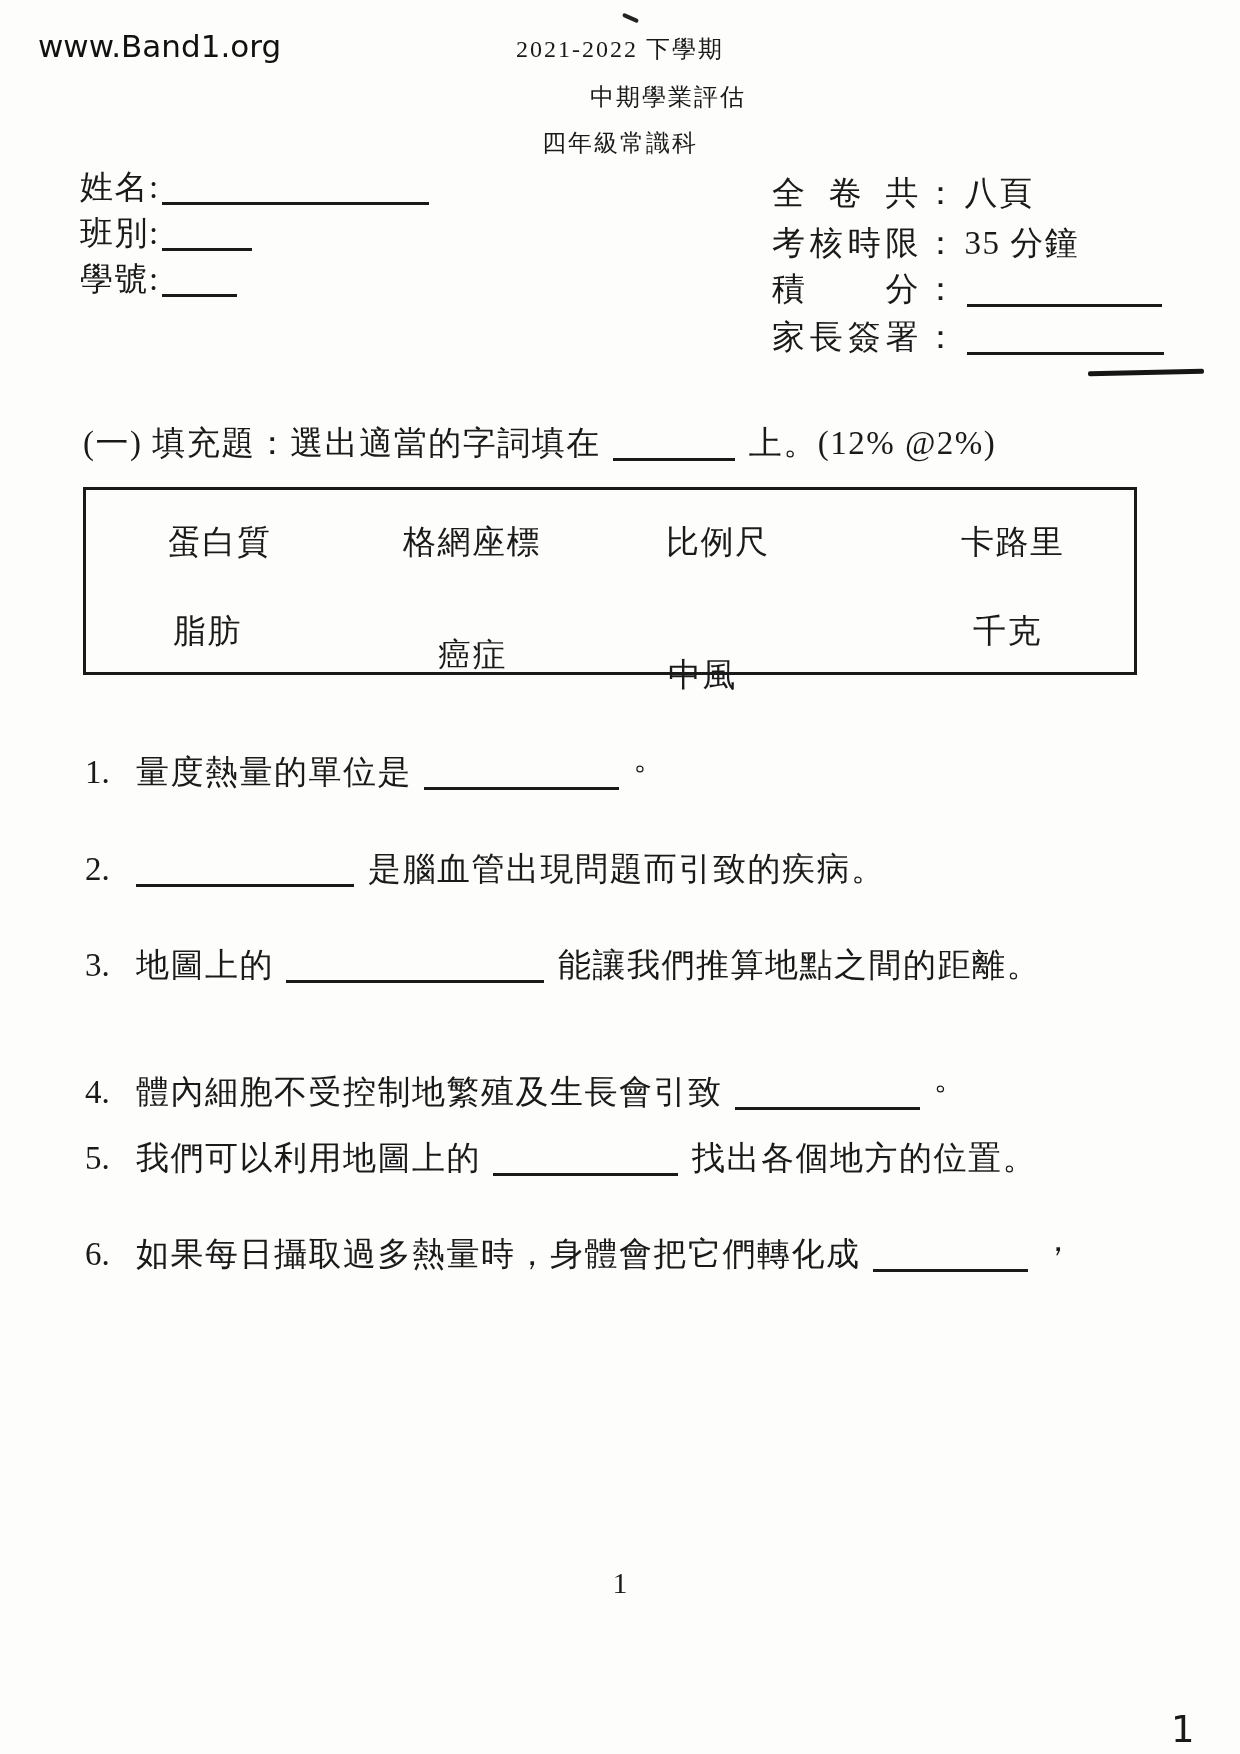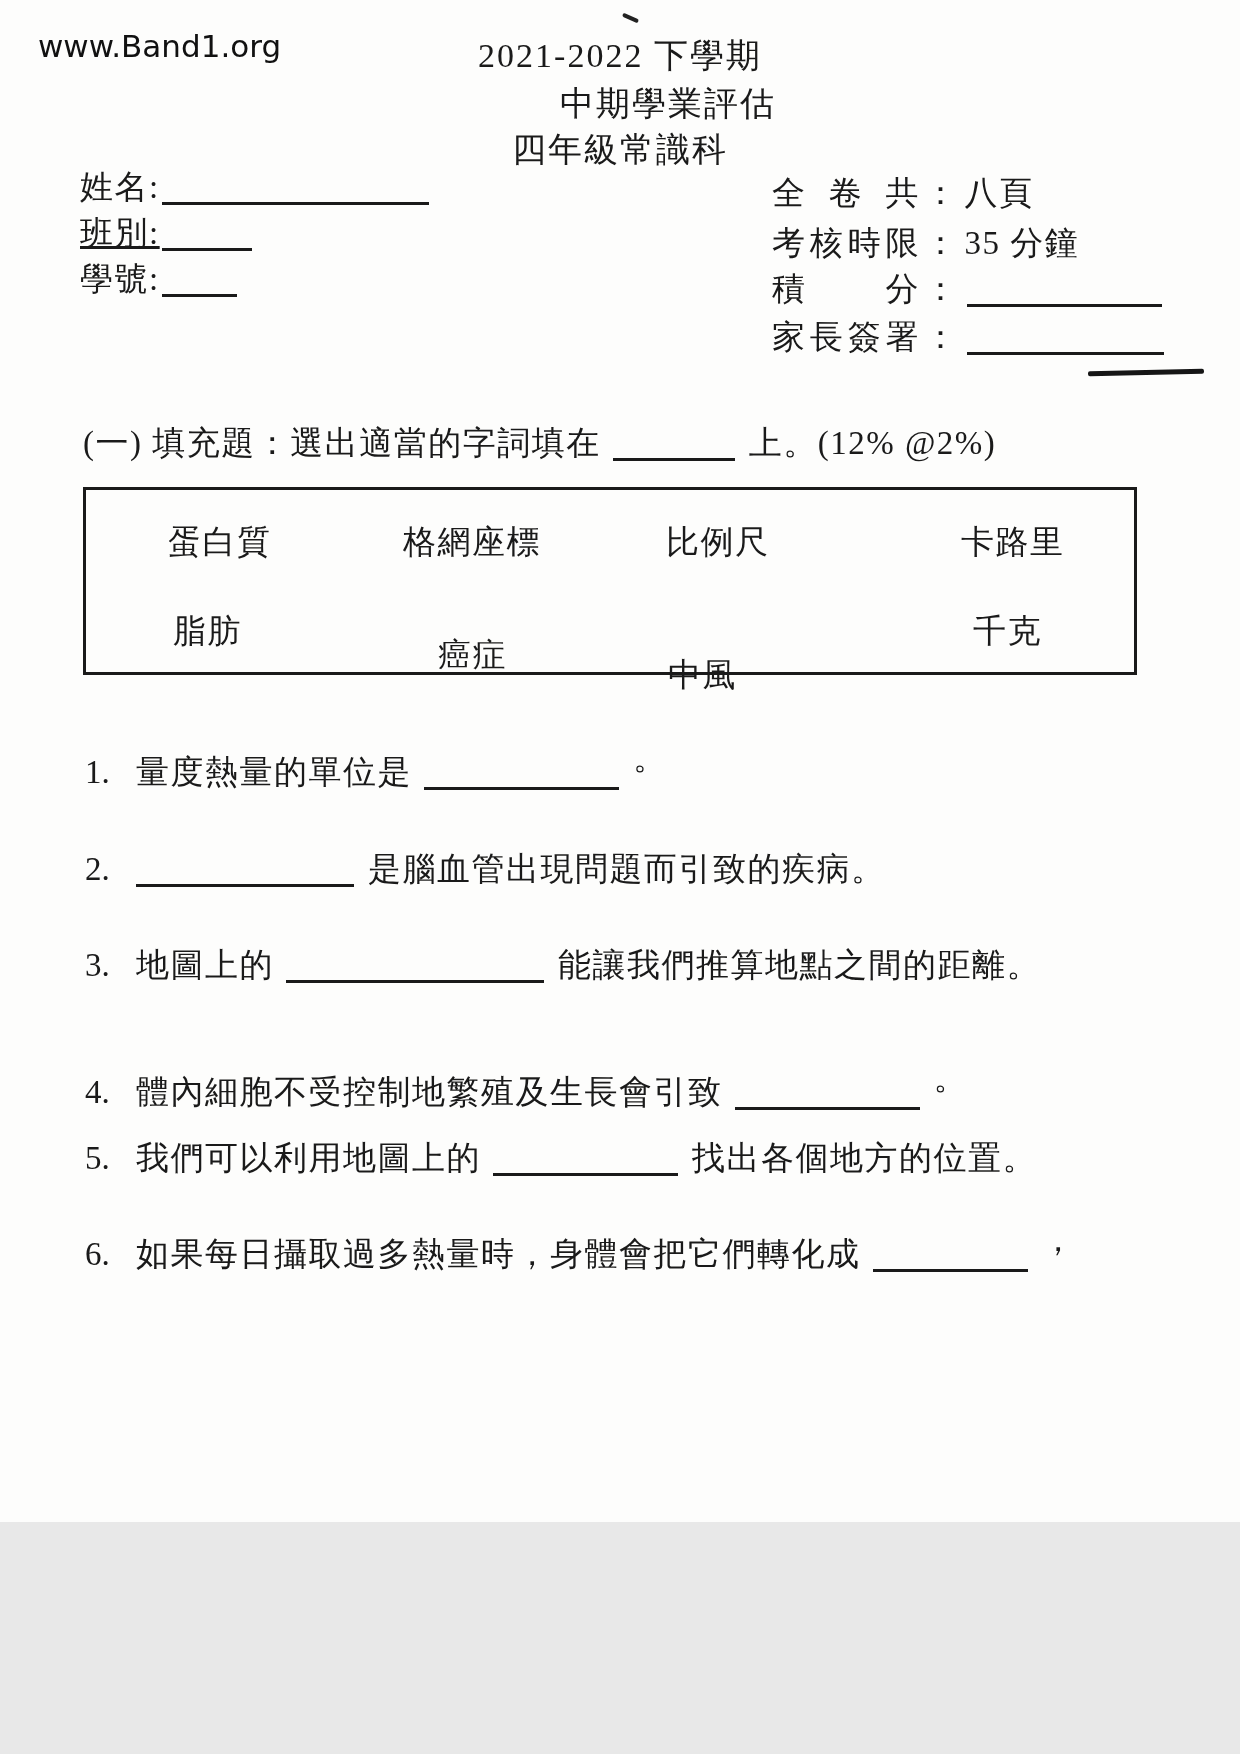--- a/index.html
+++ b/index.html
@@ -5,7 +5,7 @@
   html,body{margin:0;padding:0;background:#e8e8e8;}
   .page{
     position:relative;
-    width:1240px;height:1522px;
+    width:1240px;height:1754px;
     margin:0 auto;
     background:#fdfdfc;
     color:#1a1a1a;

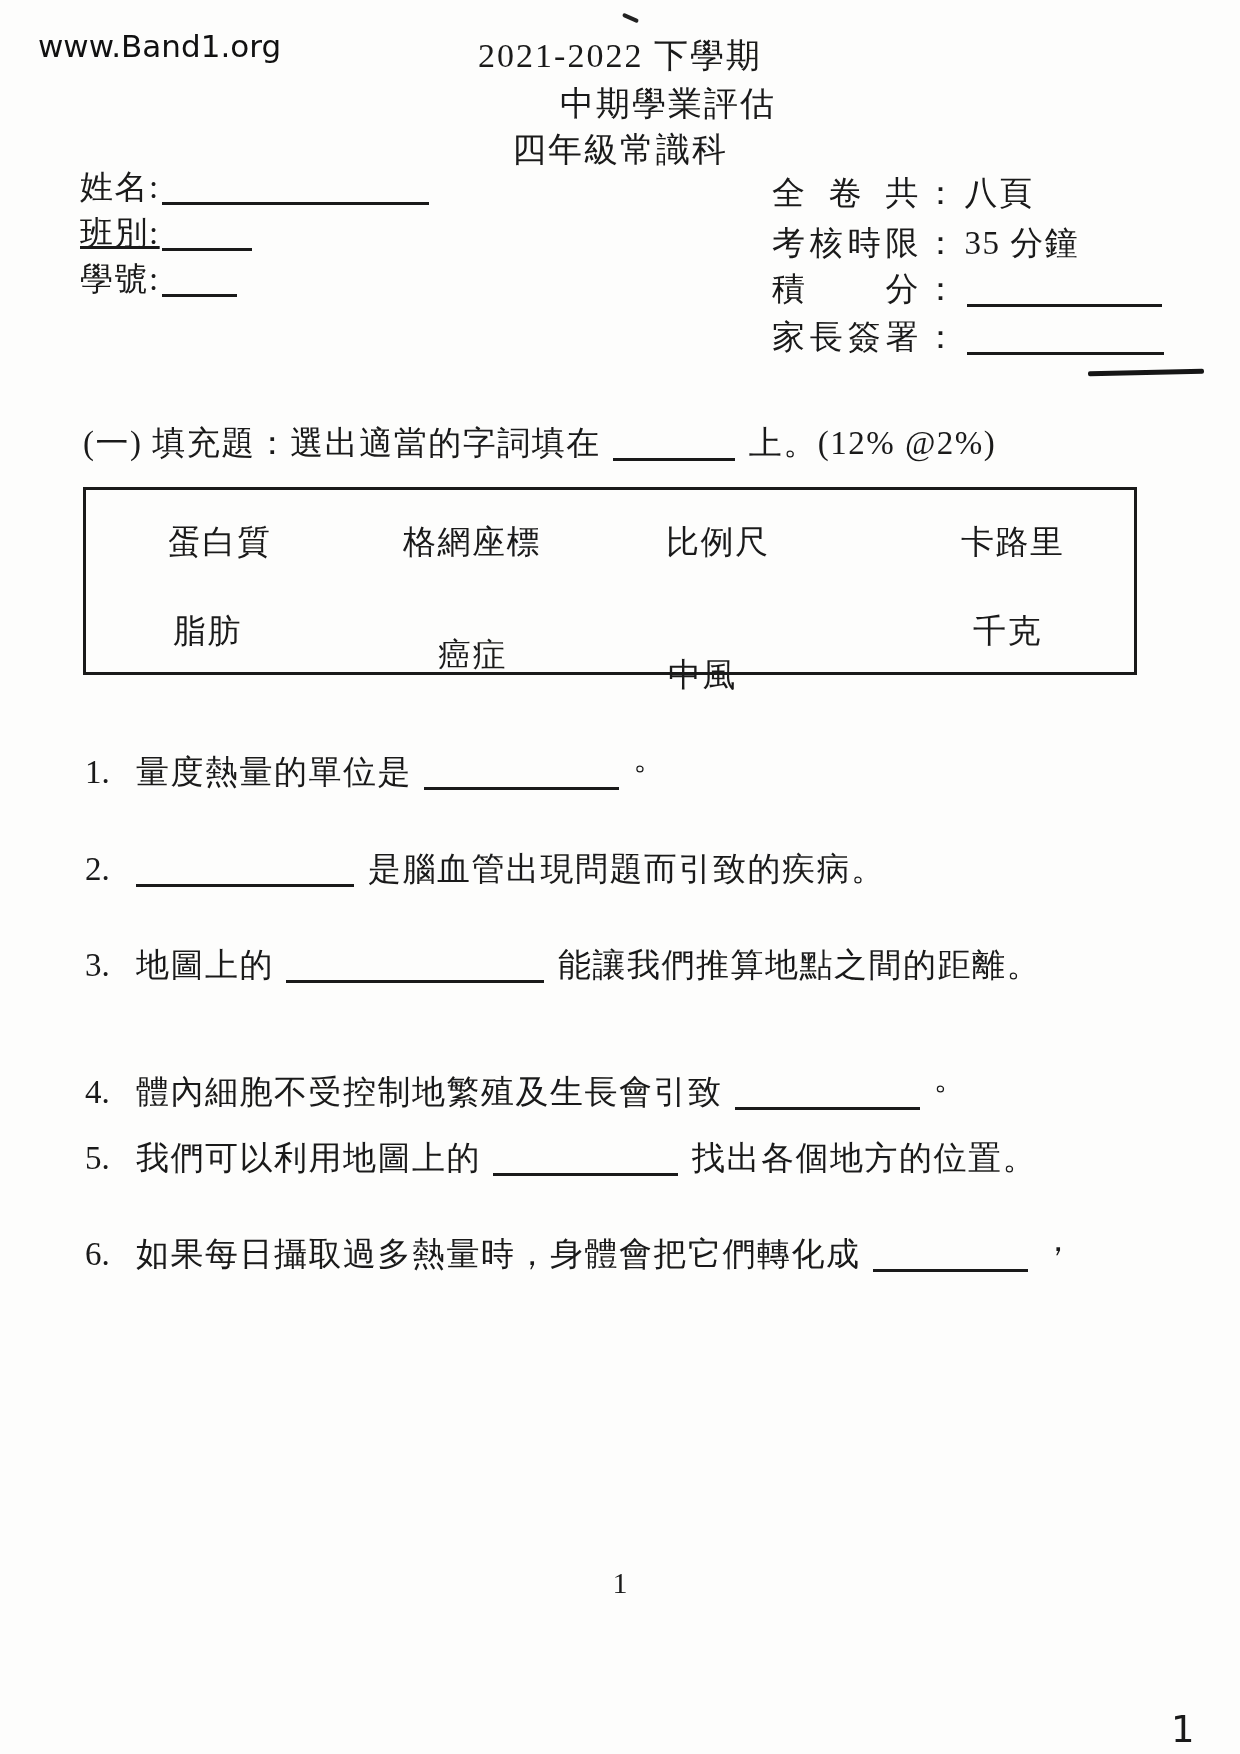--- a/index.html
+++ b/index.html
@@ -22,7 +22,7 @@
   }
 
   
-  .title-line{left:0;width:1240px;text-align:center;font-size:34px;letter-spacing:2px;white-space:nowrap;}
+  .title-line{left:0;width:1240px;text-align:center;font-size:24px;letter-spacing:2px;white-space:nowrap;}
 
   
   .tick{width:17px;height:4px;background:#222;border-radius:2px;transform:rotate(24deg);}

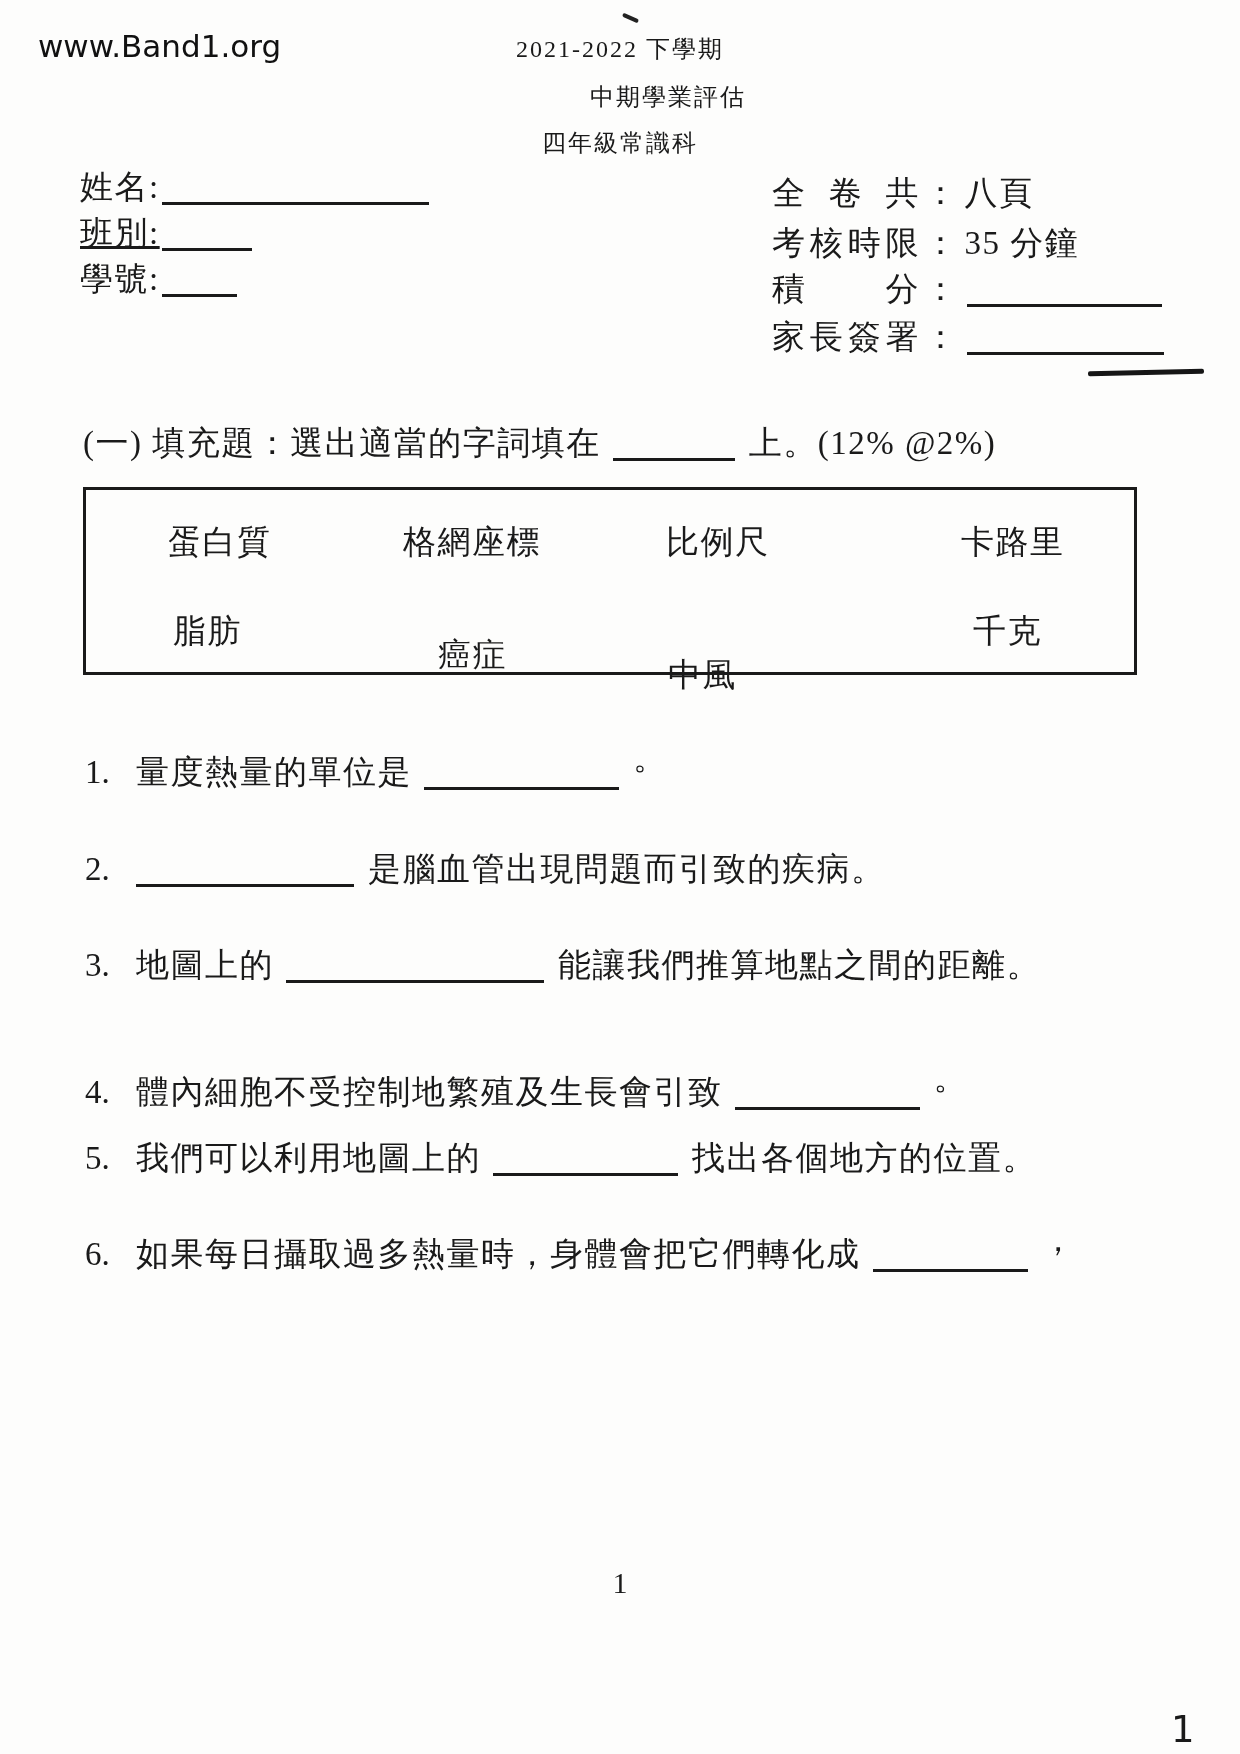--- a/index.html
+++ b/index.html
@@ -84,7 +84,7 @@
   <div class="abs cjk" style="left:80px;top:166px;">
     <span>姓名:</span><span class="field-line" style="width:267px;"></span>
   </div>
-  <div class="abs cjk" style="left:80px;top:212px;text-decoration:underline;">
+  <div class="abs cjk" style="left:80px;top:212px;">
     <span>班別:</span><span class="field-line" style="width:90px;"></span>
   </div>
   <div class="abs cjk" style="left:80px;top:258px;">

